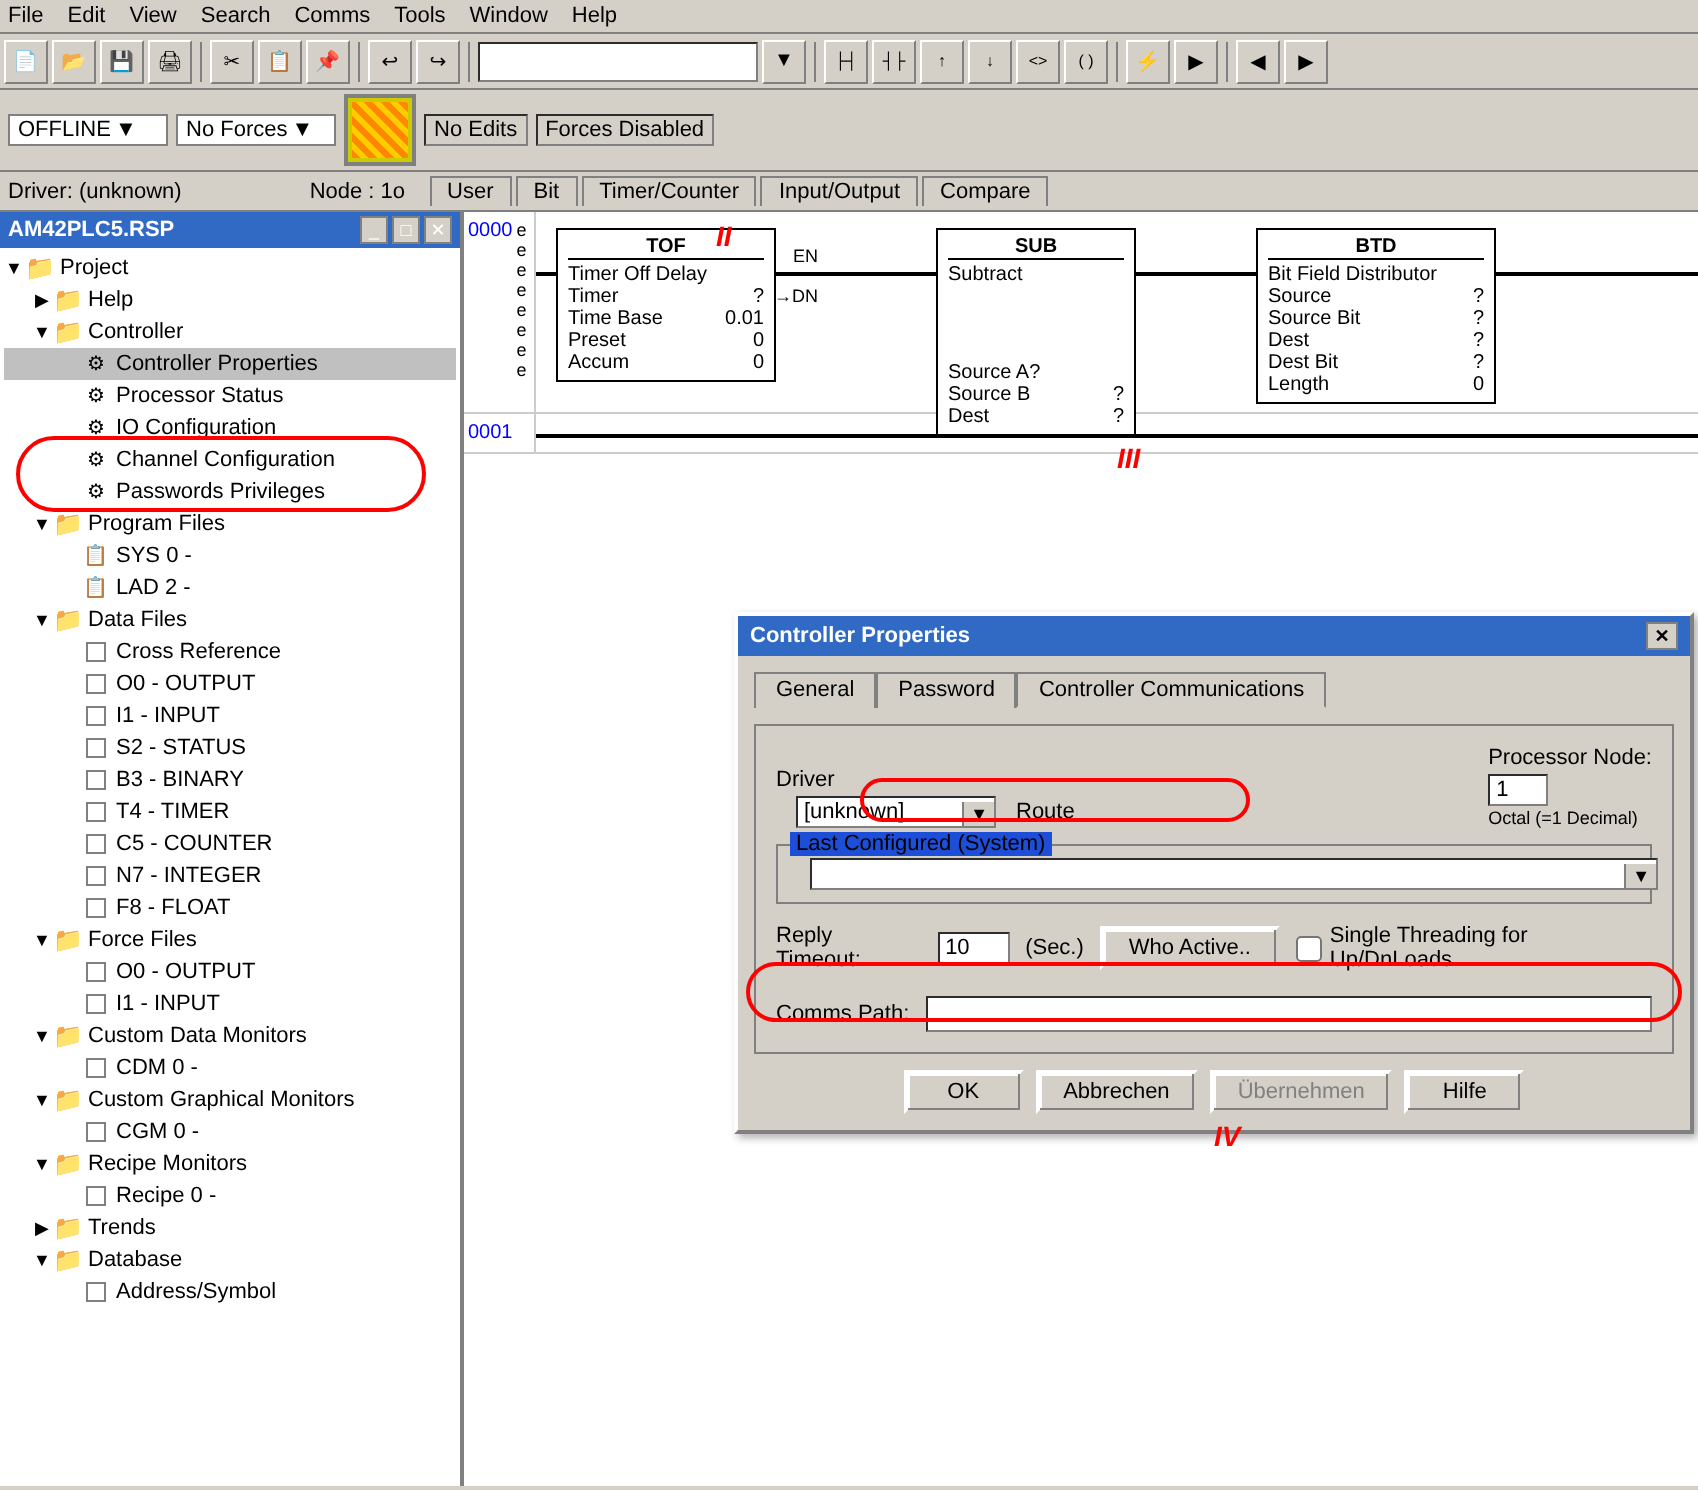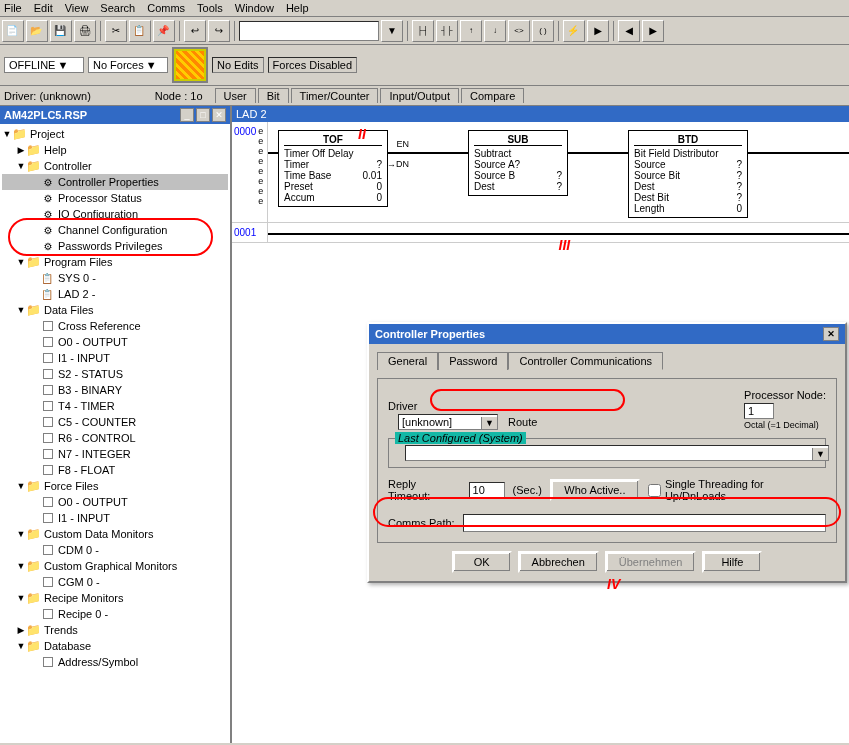--- a/index.html
+++ b/index.html
@@ -390,9 +390,6 @@
   </div>
 
   <div class="right-panel">
-    <div class="right-titlebar">
-      <span>LAD 2</span>
-    </div>
     <div class="ladder-area" id="ladder-area">
 
       <div style="display:flex;border-bottom:1px solid #ccc;position:relative;">

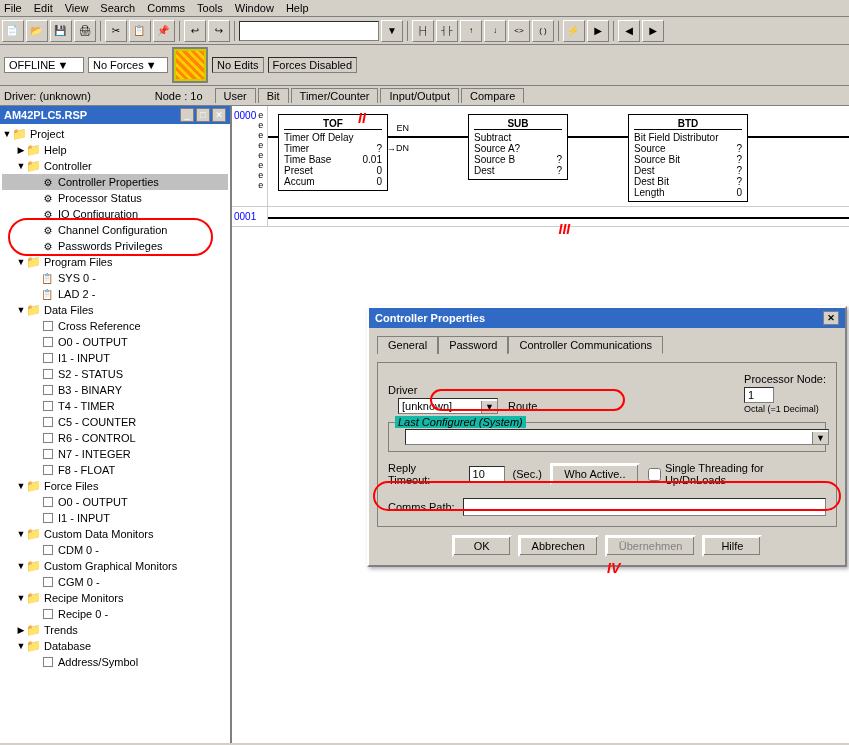--- a/index.html
+++ b/index.html
@@ -437,7 +437,7 @@
           <div style="position:absolute;top:8px;left:200px;border:1px solid #000;padding:3px 5px;font-size:10px;background:white;min-width:100px;">
             <div style="font-weight:bold;text-align:center;border-bottom:1px solid #000;margin-bottom:2px;">SUB</div>
             <div>Subtract</div>
-            <div style="display:flex;">
+            <div style="display:flex;margin-top:38px;">
               <span>Source A</span>
               <span>?</span>
             </div>

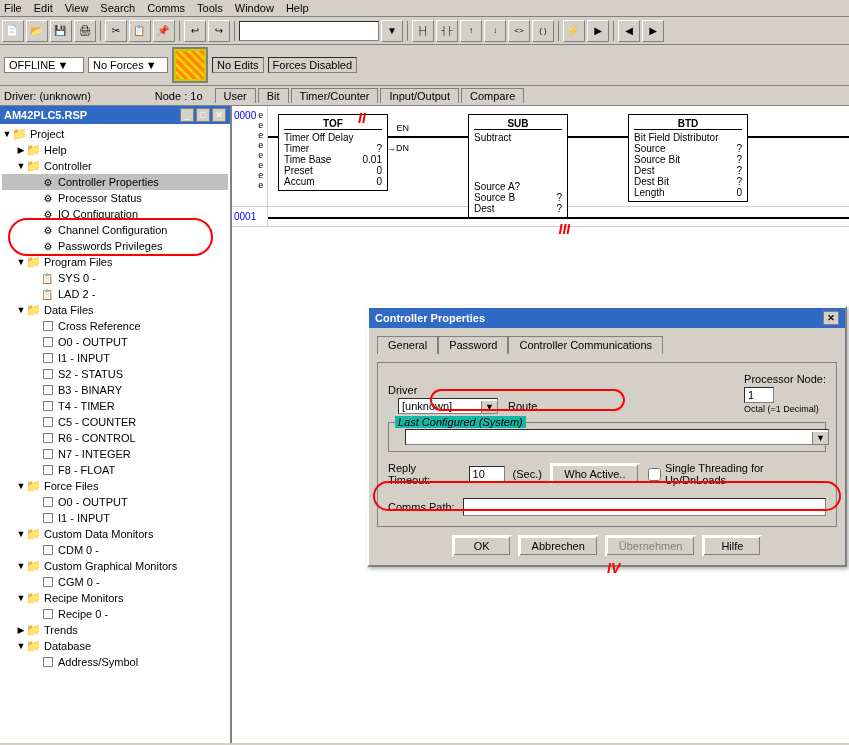--- a/index.html
+++ b/index.html
@@ -48,7 +48,7 @@
     .dialog-tab.active { background: #d4d0c8; border-bottom: 1px solid #d4d0c8; z-index: 1; font-weight: normal; }
     .tab-content { border: 1px solid #808080; padding: 10px; background: #d4d0c8; }
     .form-group { border: 1px solid #808080; padding: 6px; margin-bottom: 8px; position: relative; }
-    .form-group-label { position: absolute; top: -7px; left: 6px; background: #14b8a6; padding: 0 3px; font-size: 11px; font-style: italic; }
+    .form-group-label { position: absolute; top: -7px; left: 6px; background: #1d4ed8; padding: 0 3px; font-size: 11px; }
     .combo-input { background: white; border: 1px inset #808080; display: flex; align-items: flex-end; margin-left: 10px; }
     .combo-input input { border: none; background: transparent; font-size: 11px; padding: 1px 3px; flex: 1; }
     .combo-btn { background: #d4d0c8; border-left: 1px solid #808080; padding: 1px 3px; cursor: pointer; font-size: 9px; }

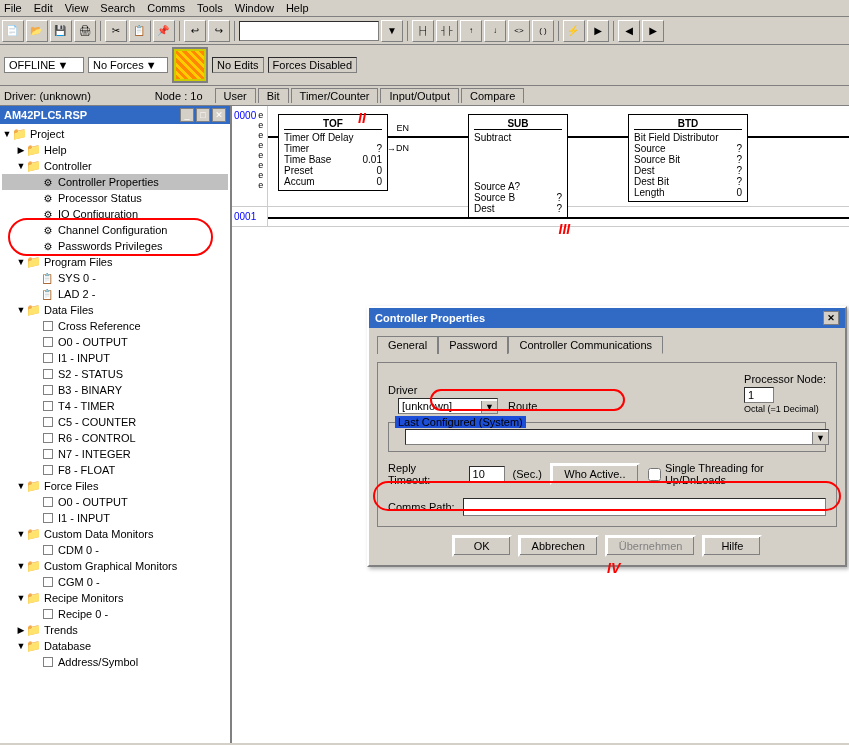--- a/index.html
+++ b/index.html
@@ -286,13 +286,6 @@
           <span style="width:16px;height:14px;display:inline-flex;align-items:center;justify-content:center;margin-right:2px;font-size:11px;">
             <span style="display:inline-block;width:10px;height:10px;border:1px solid #808080;background:white;"></span>
           </span>
-          <span style="font-size:11px;">R6 - CONTROL</span>
-        </div>
-        <div style="display: flex; align-items: center; padding: 1px 0px 1px 28px; cursor: pointer; white-space: nowrap; font-size: 11px;">
-          <span style="width:10px;display:inline-flex;align-items:center;justify-content:center;font-size:9px;"></span>
-          <span style="width:16px;height:14px;display:inline-flex;align-items:center;justify-content:center;margin-right:2px;font-size:11px;">
-            <span style="display:inline-block;width:10px;height:10px;border:1px solid #808080;background:white;"></span>
-          </span>
           <span style="font-size:11px;">N7 - INTEGER</span>
         </div>
         <div style="display: flex; align-items: center; padding: 1px 0px 1px 28px; cursor: pointer; white-space: nowrap; font-size: 11px;">

